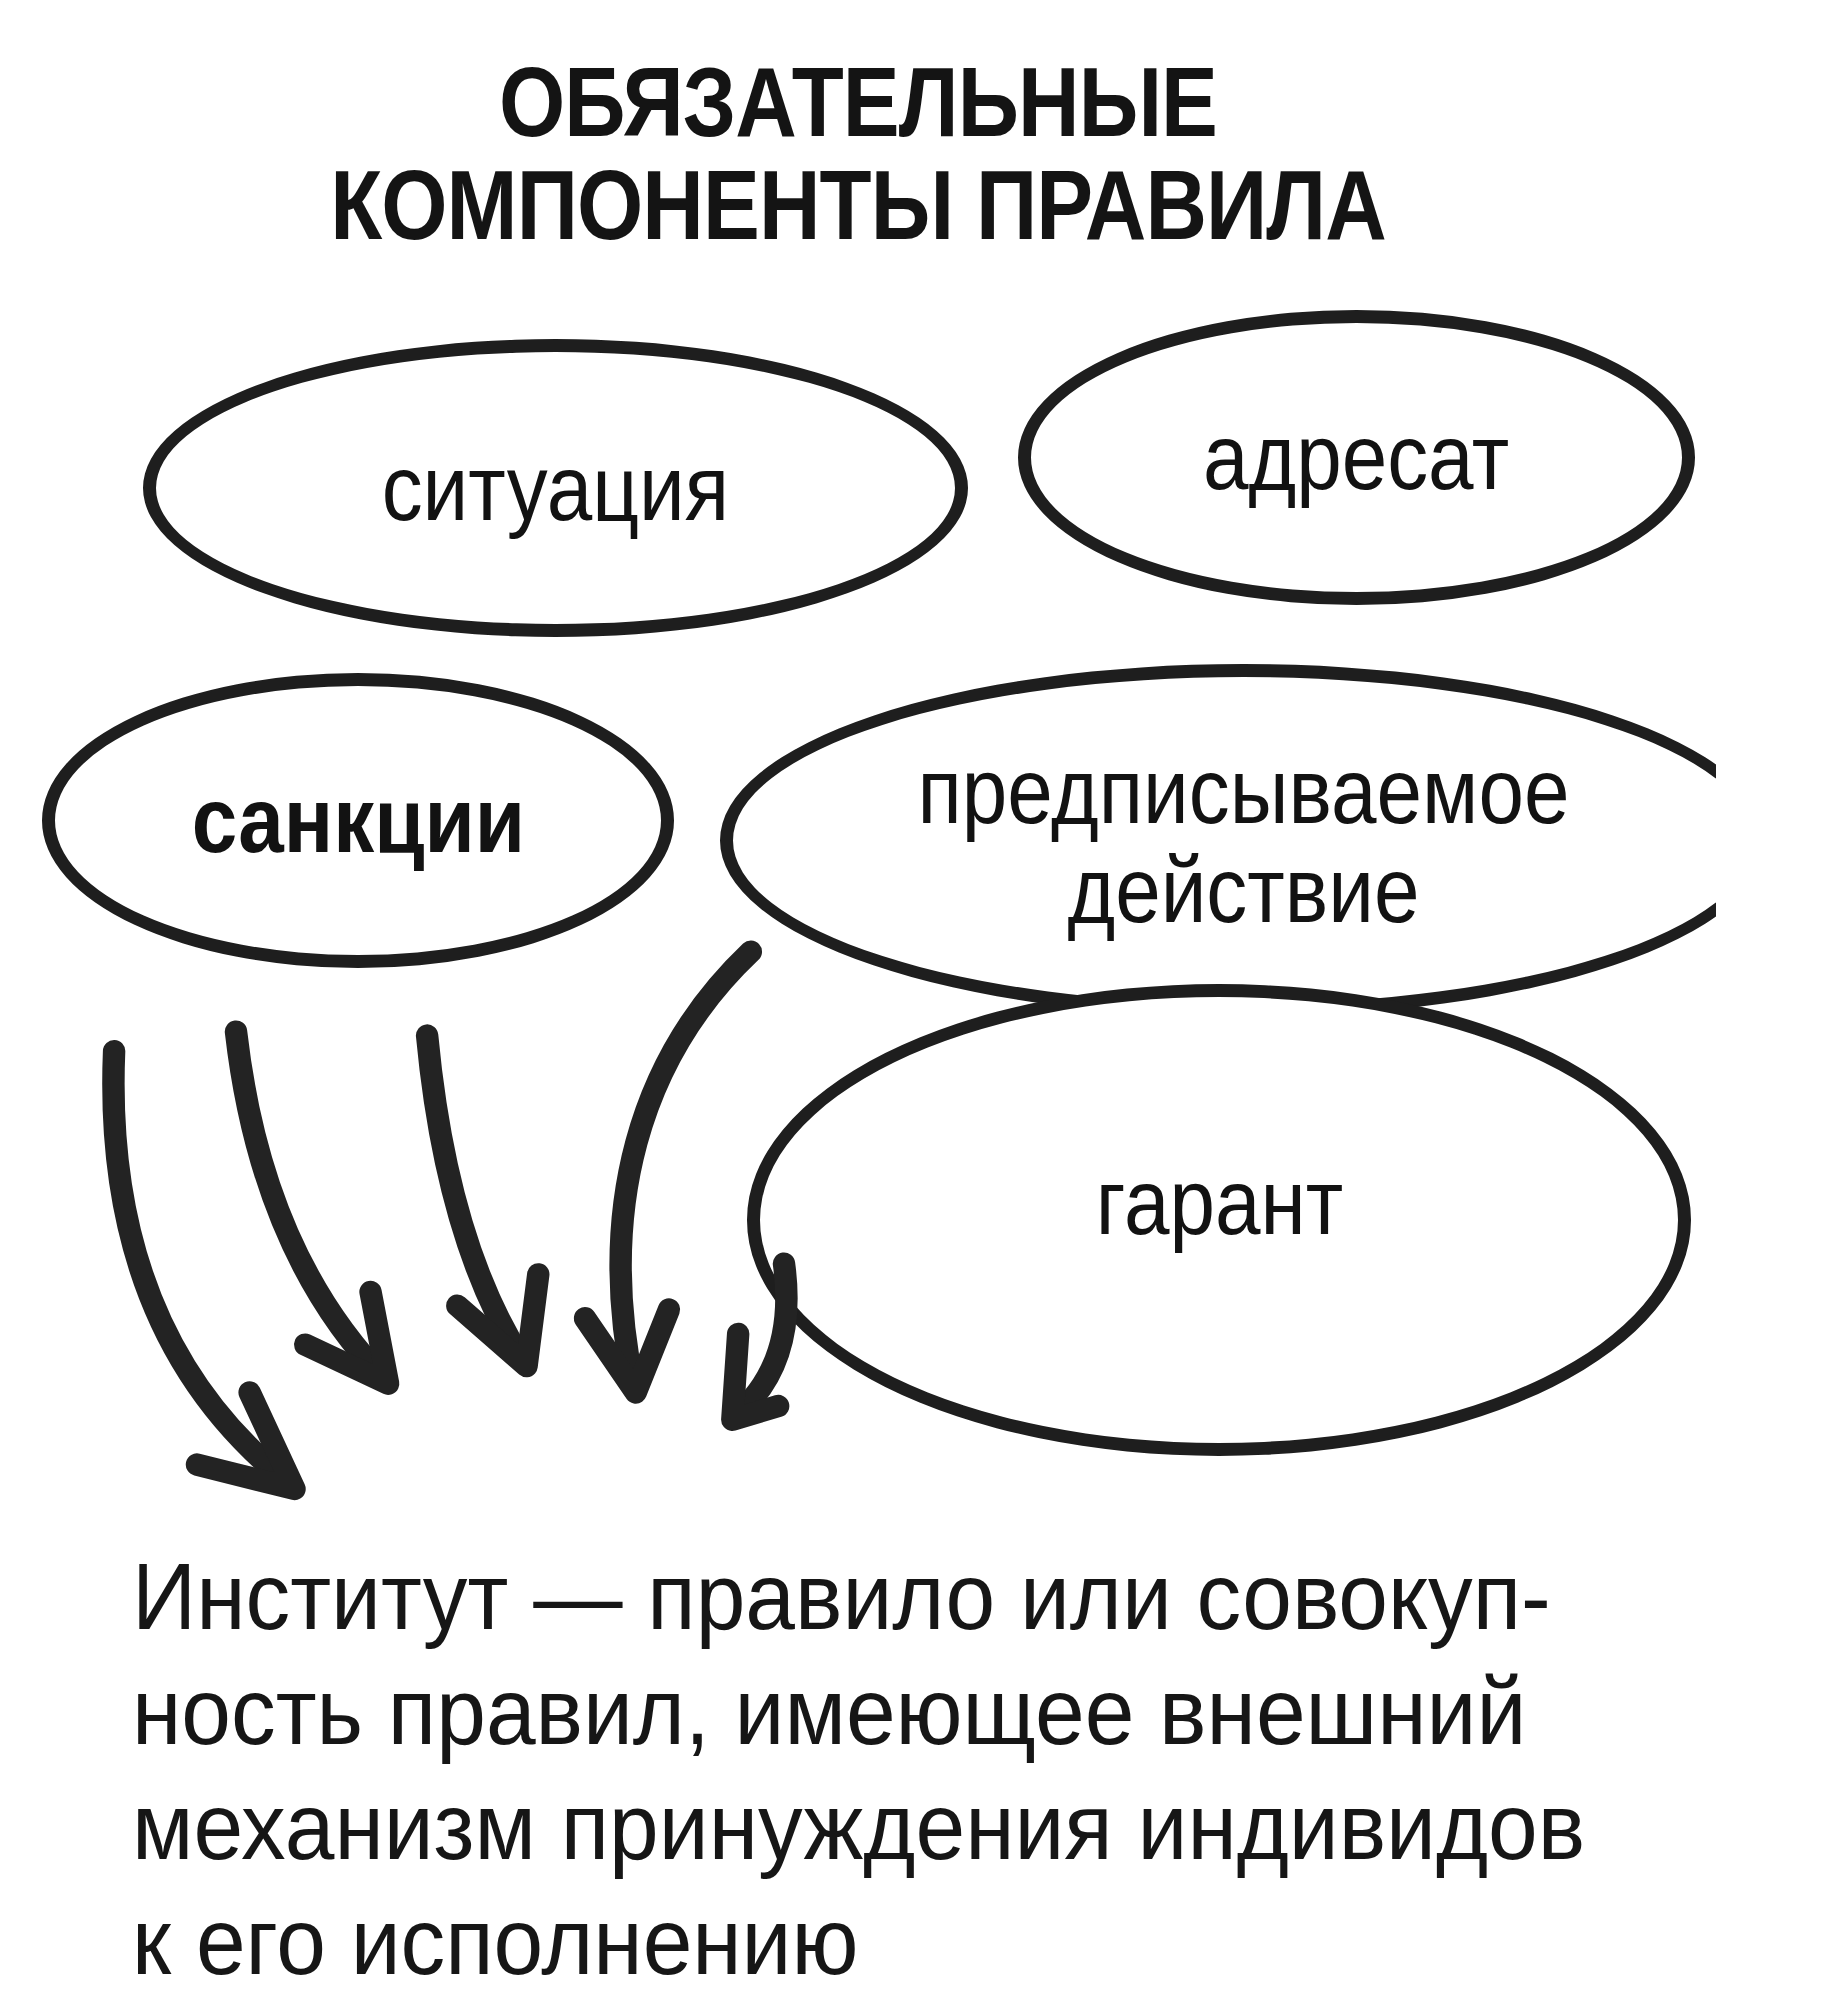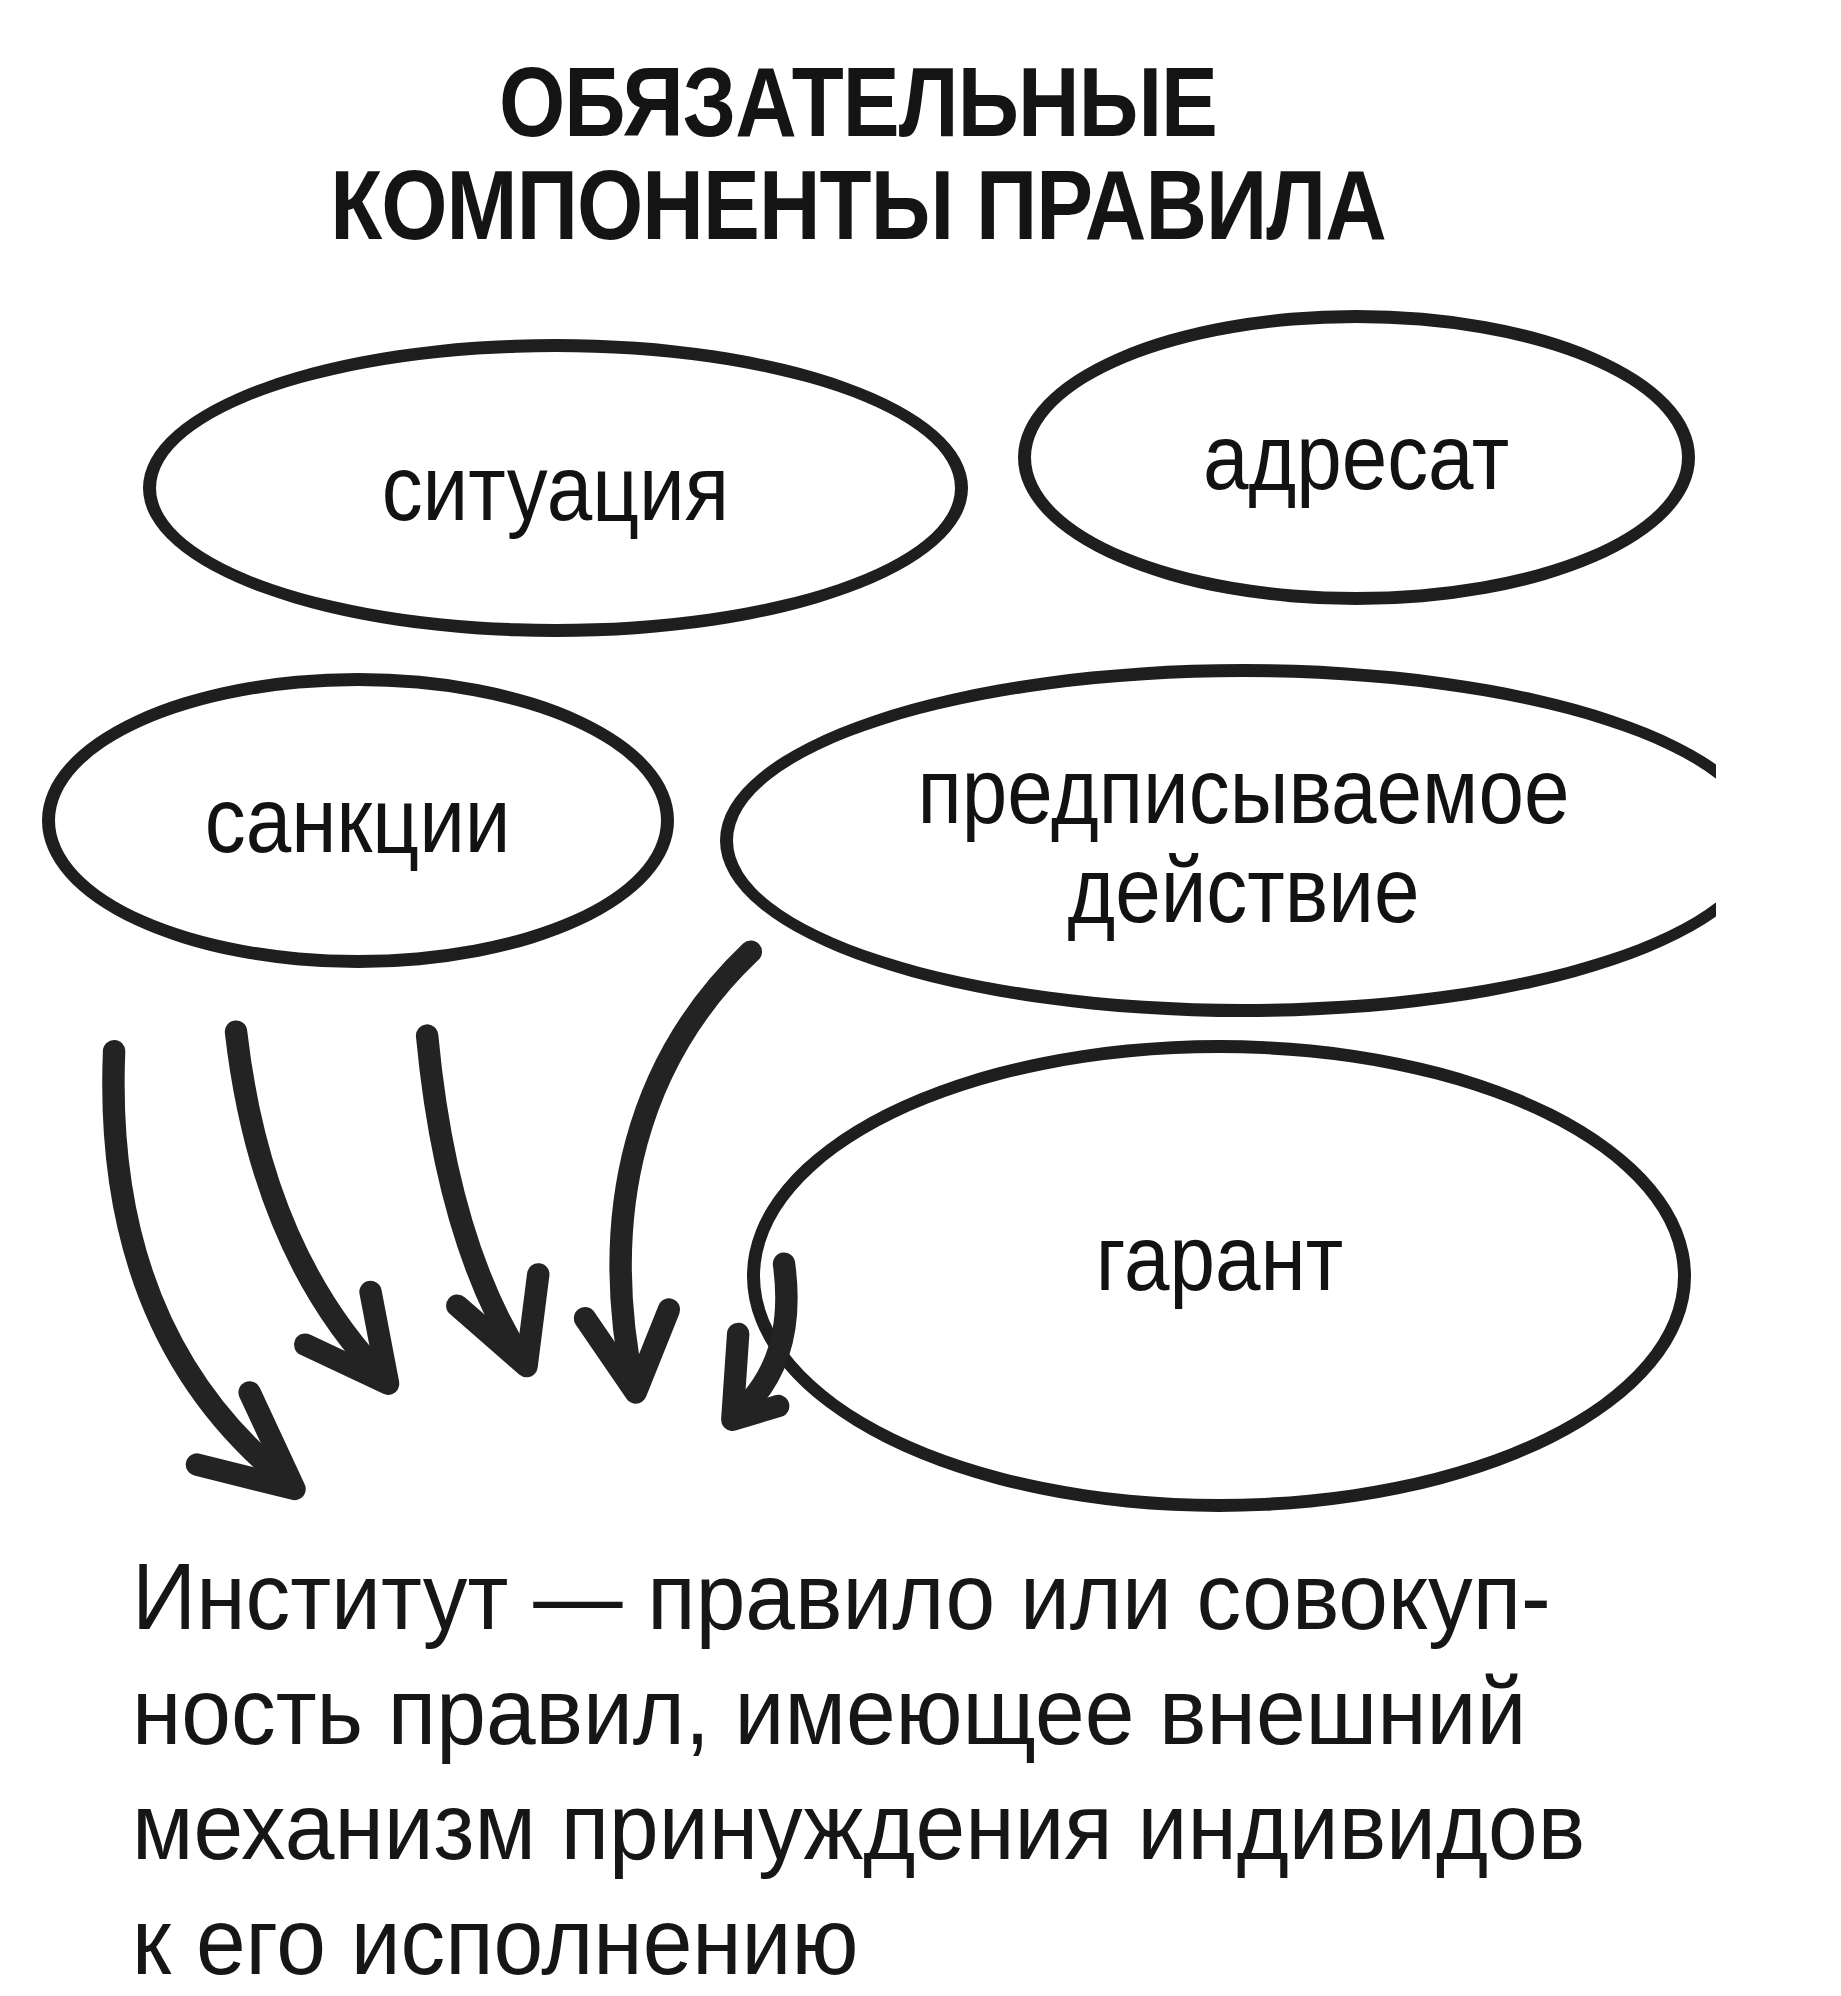--- a/index.html
+++ b/index.html
@@ -44,7 +44,7 @@
   }
   .el-situation {left:143px; top:339px;  width:825px;  height:298px;}
   .el-addressee {left:1018px;top:310px;  width:677px;  height:295px;}
-  .el-sanctions {left:42px;  top:673px;  width:632px;  height:295px;}
+  .el-sanctions {left:42px;  top:673px;  width:632px;  height:295px;font-weight:bold;}
   .el-prescribed{left:720px; top:664px;  width:1047px; height:353px;}
   .el-guarantor {left:747px; top:1040px; width:944px;  height:472px;text-align:center;}
   .el-guarantor .label{position:relative;top:-17.6px;}

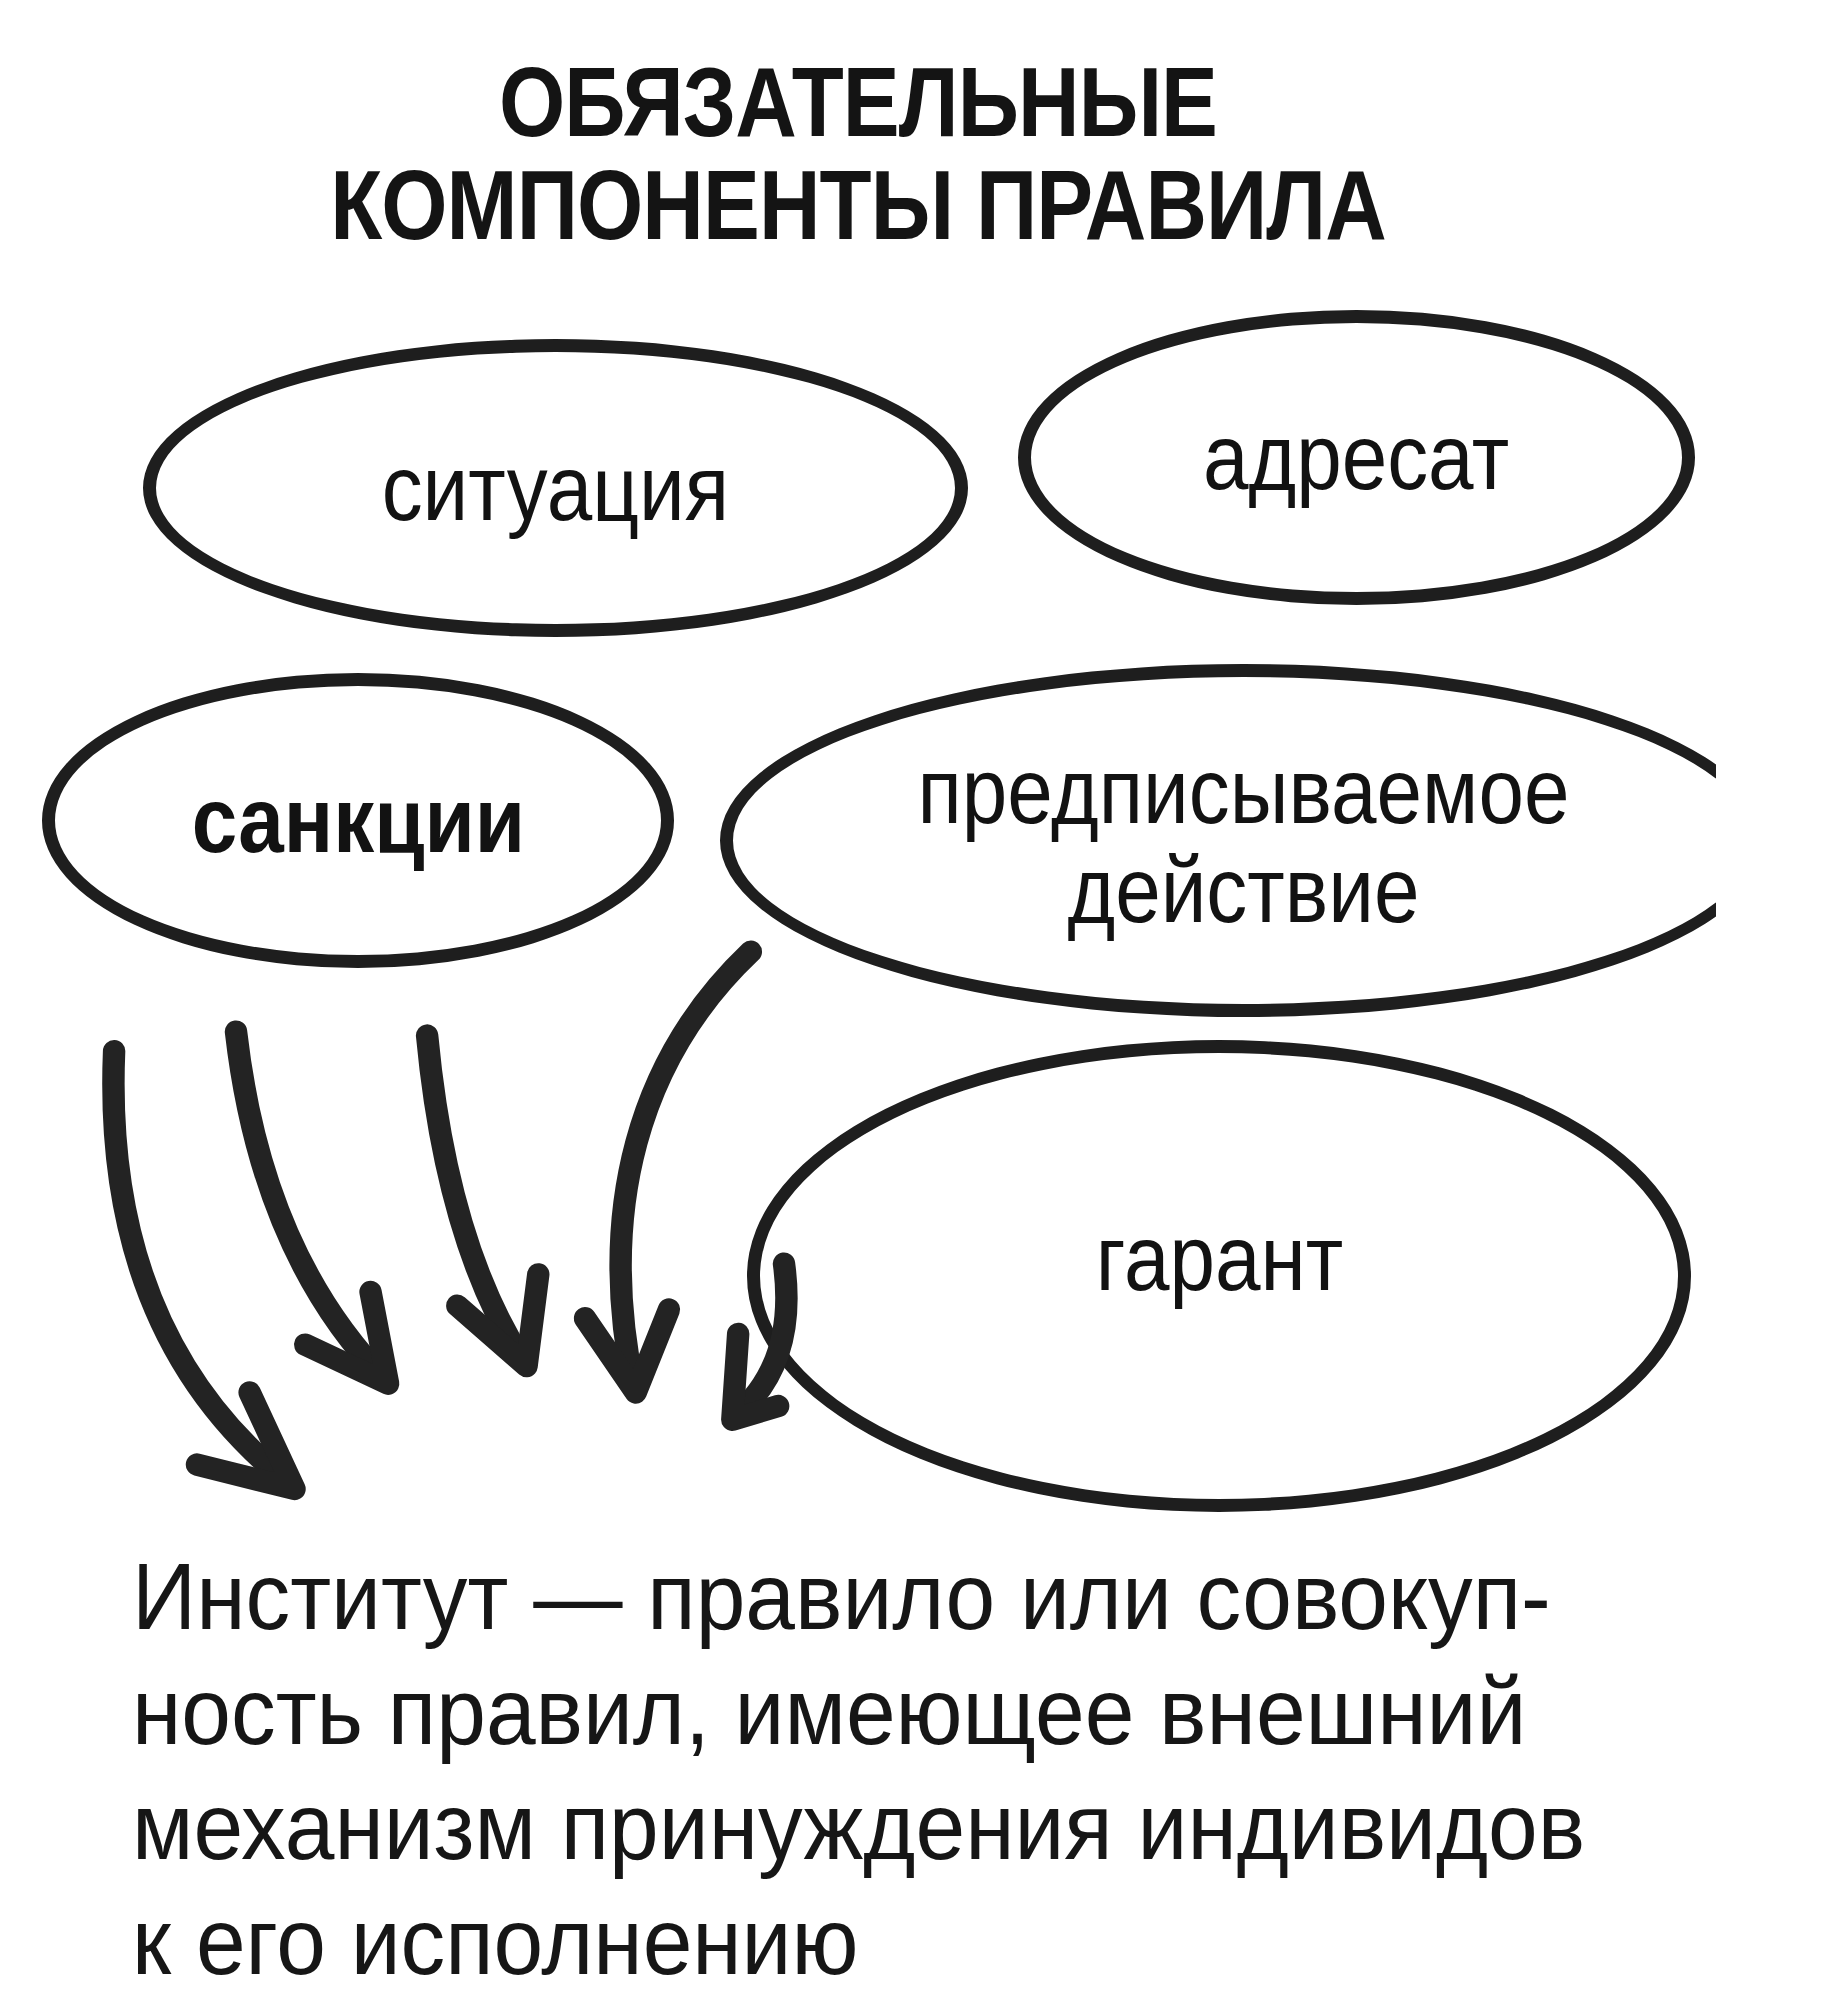--- a/index.html
+++ b/index.html
@@ -46,7 +46,7 @@
   .el-addressee {left:1018px;top:310px;  width:677px;  height:295px;}
   .el-sanctions {left:42px;  top:673px;  width:632px;  height:295px;font-weight:bold;}
   .el-prescribed{left:720px; top:664px;  width:1047px; height:353px;}
-  .el-guarantor {left:747px; top:1040px; width:944px;  height:472px;text-align:center;}
+  .el-guarantor {left:747px; top:984px; width:944px;  height:472px;text-align:center;}
   .el-guarantor .label{position:relative;top:-17.6px;}
   .arrows{
     position:absolute;left:0;top:0;width:1841px;height:1996px;

